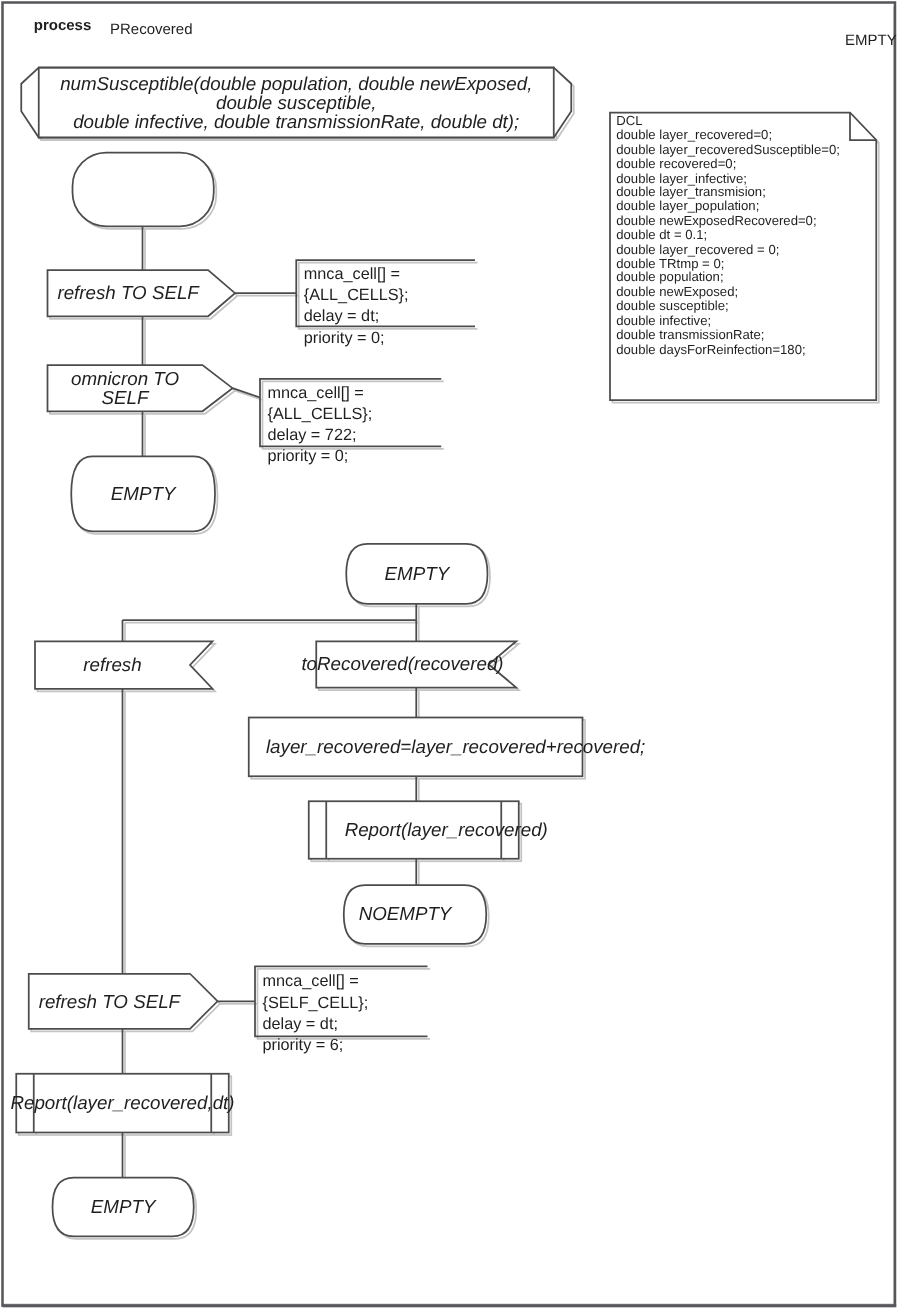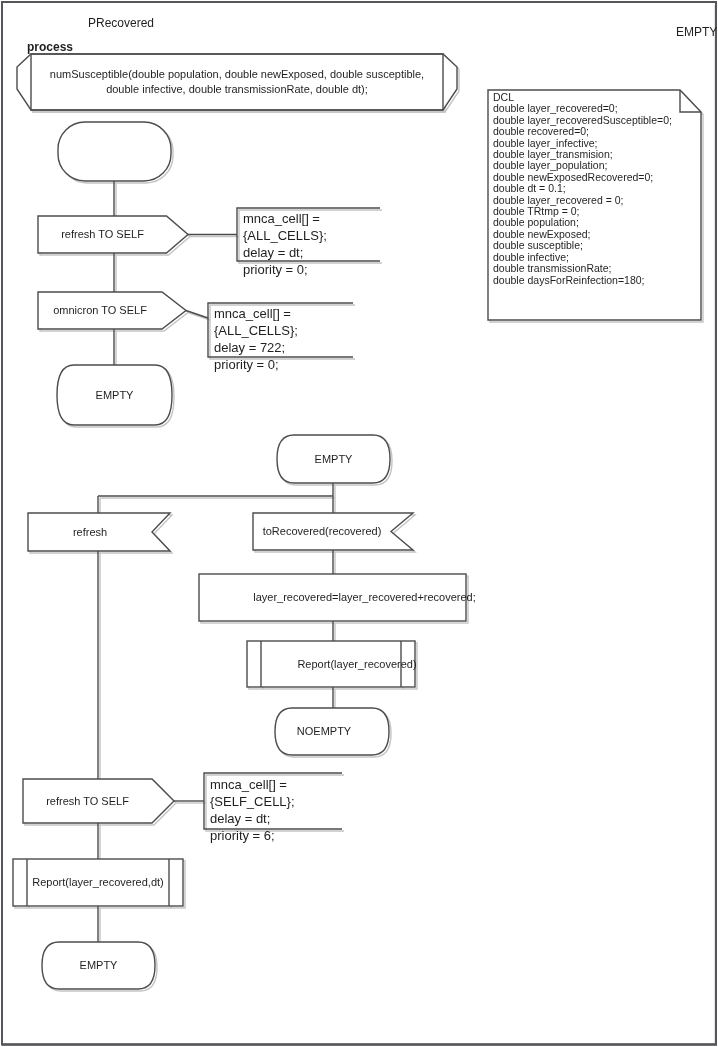--- a/index.html
+++ b/index.html
@@ -28,7 +28,7 @@
     white-space:pre-line; color:#1f1f1f;
   }
   .hdr { position:absolute; font-size:12px; color:#1f1f1f; white-space:nowrap; }
-  .hdr.bold { font-weight:bold;margin-top:27px; }
+  .hdr.bold { font-weight:bold; }
 </style>
 </head>
 <body>

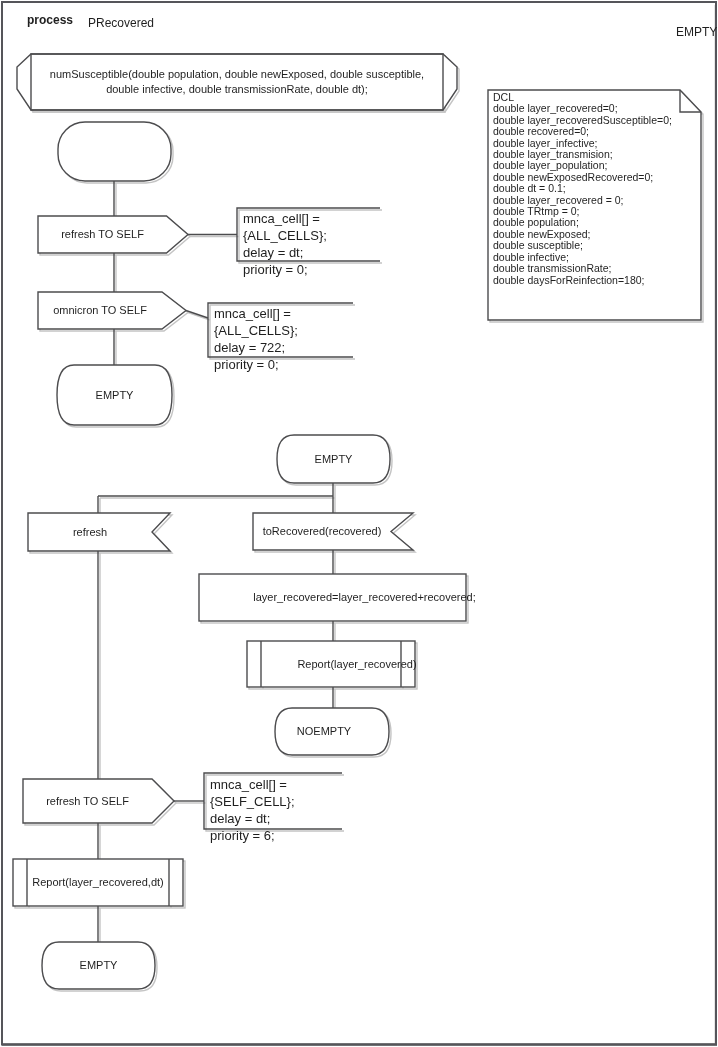--- a/index.html
+++ b/index.html
@@ -16,8 +16,8 @@
   .layer-main   { color:#4c4c4e; }
   .lbl {
     position:absolute; display:flex; align-items:center; justify-content:center;
-    font-size:11px; line-height:15px; text-align:center; color:#1f1f1f;
-    white-space:pre-line; pointer-events:none;
+    font-size:15px; line-height:15px; text-align:center; color:#1f1f1f;
+    white-space:pre-line; pointer-events:none;font-style:italic;
   }
   .note {
     position:absolute; font-size:13px; line-height:17px; text-align:left;

